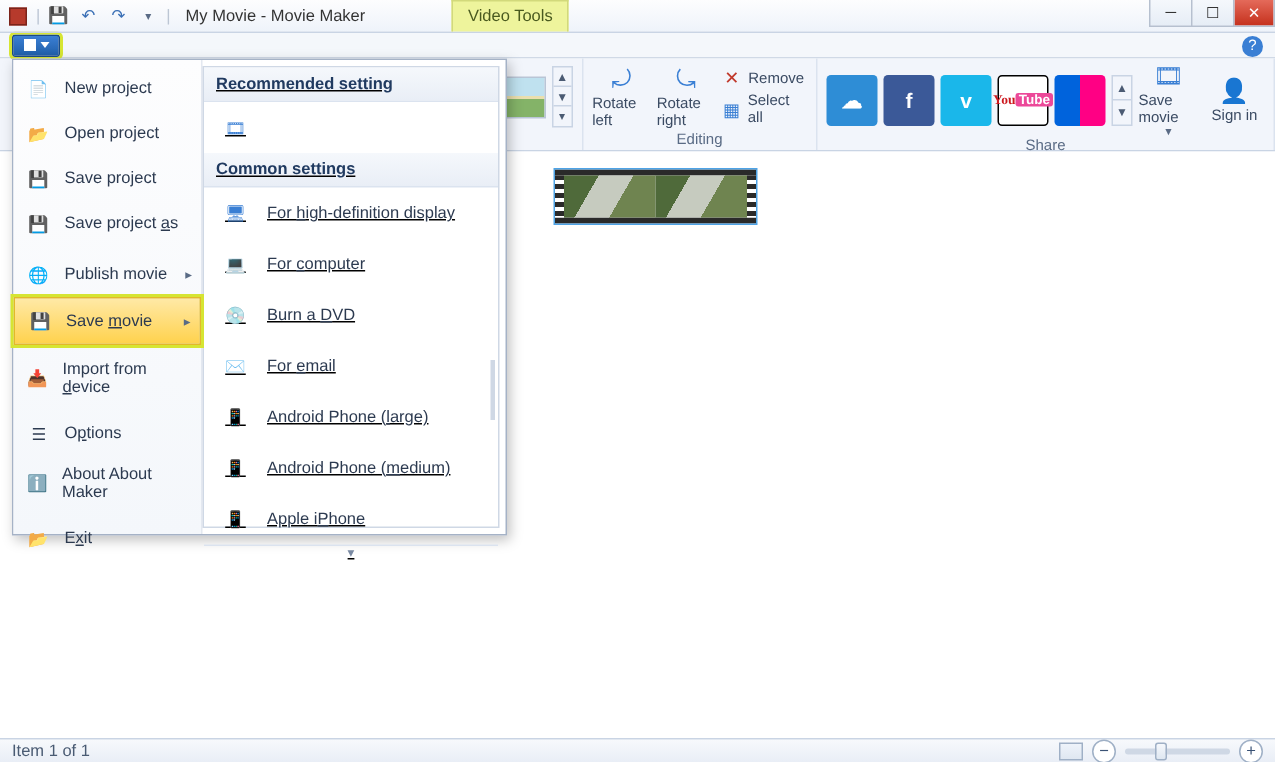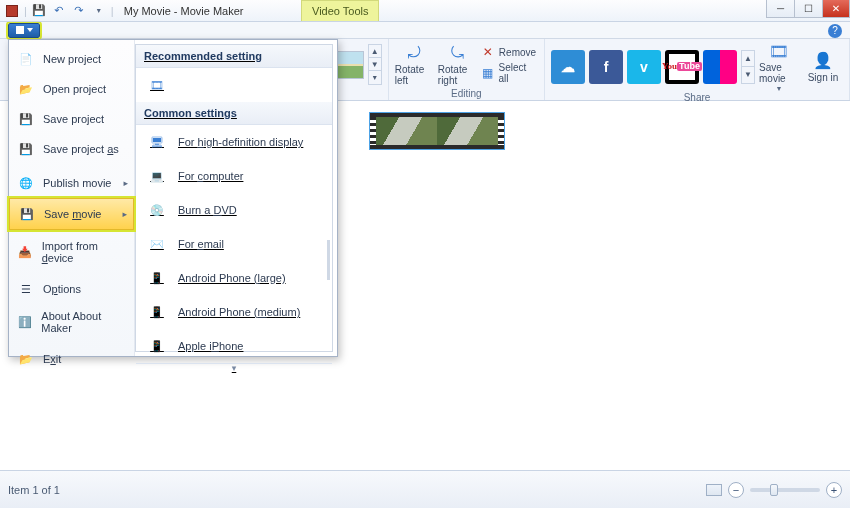--- a/index.html
+++ b/index.html
@@ -43,7 +43,7 @@
 .vbtn.small { width:auto; flex-direction:row; gap:4px; align-items:center; }
 .vbtn.small .ic { width:14px; height:14px; font-size:12px; }
 .share-icon { width:34px; height:34px; border-radius:3px; display:flex; align-items:center; justify-content:center; color:#fff; font-weight:bold; font-size:14px; }
-.sd { background:#2e8dd6; } .fb { background:#3b5998; } .vm { background:#1ab7ea; } .yt { background:#fff; color:#cc181e; border:4px solid #000000; font-family:Georgia,serif; } .flk { background:linear-gradient(90deg,#0063dc 50%,#ff0084 50%); }
+.sd { background:#2e8dd6; } .fb { background:#3b5998; } .vm { background:#1ab7ea; } .yt { background:#fff; color:#cc181e; border:1px solid #000000; font-family:Georgia,serif; } .flk { background:linear-gradient(90deg,#0063dc 50%,#ff0084 50%); }
 .share-arrows { width:14px; height:34px; display:flex; flex-direction:column; border:1px solid #c9d4e4; }
 .share-arrows div { flex:1; display:flex; align-items:center; justify-content:center; font-size:8px; color:#4b5b73; }
 .share-arrows div:first-child { border-bottom:1px solid #c9d4e4; }

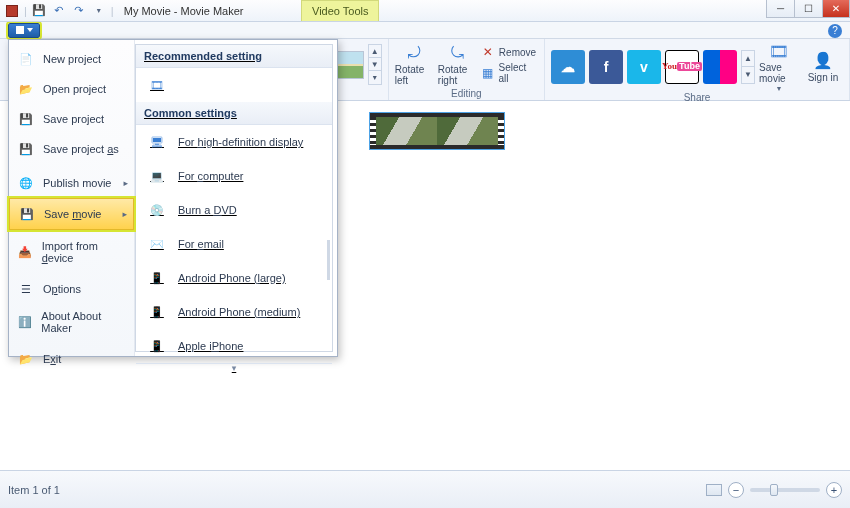--- a/index.html
+++ b/index.html
@@ -70,7 +70,7 @@
 .clip .frame { flex:1; background:linear-gradient(120deg,#4f6a3a 0 30%,#c6cbbf 30% 60%, #6f8450 60% 100%); }
 
 
-.statusbar { position:absolute; left:0; right:0; bottom:0; height:38px; border-top:1px solid #c9d4e4; background:linear-gradient(#f7f9fc,#e9eef6); display:flex; align-items:center; padding:0 8px; font-size:11px; color:#4a5b73; }
+.statusbar { position:absolute; left:0; right:0; bottom:0; height:16px; border-top:1px solid #c9d4e4; background:linear-gradient(#f7f9fc,#e9eef6); display:flex; align-items:center; padding:0 8px; font-size:11px; color:#4a5b73; }
 .statusbar .spacer { flex:1; }
 .zoom { display:flex; align-items:center; gap:6px; }
 .zoom-btn { width:16px; height:16px; border:1px solid #9fb0c6; border-radius:50%; display:flex; align-items:center; justify-content:center; font-size:11px; color:#3a5275; background:#fff; }

